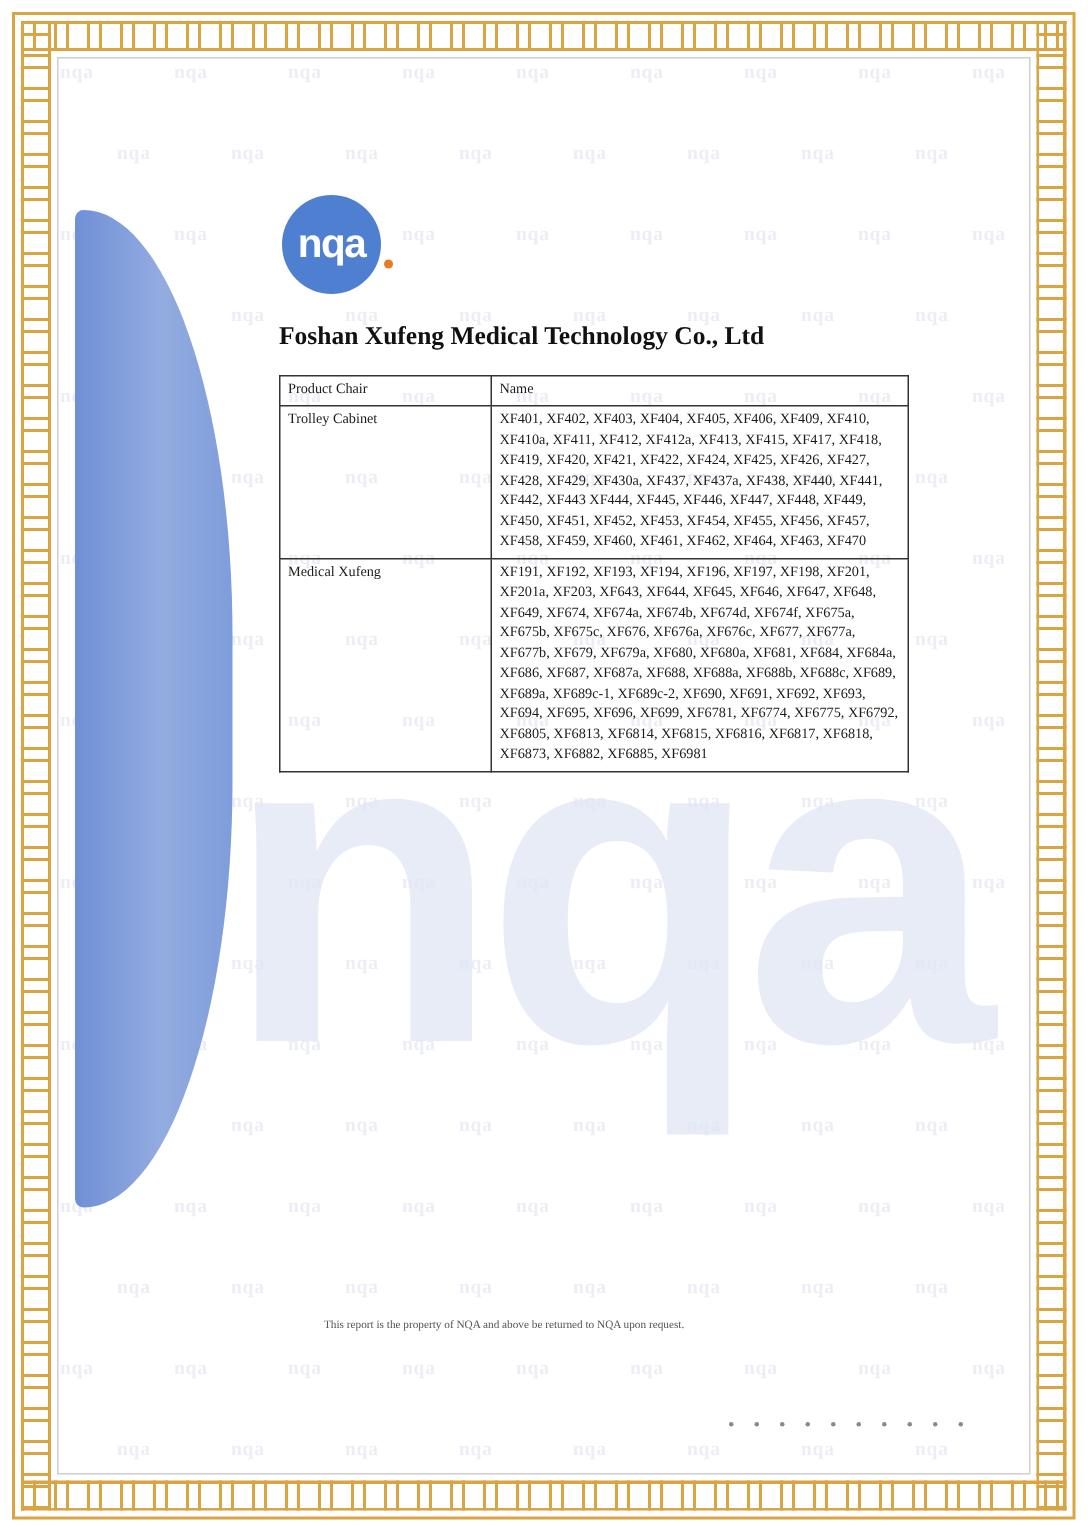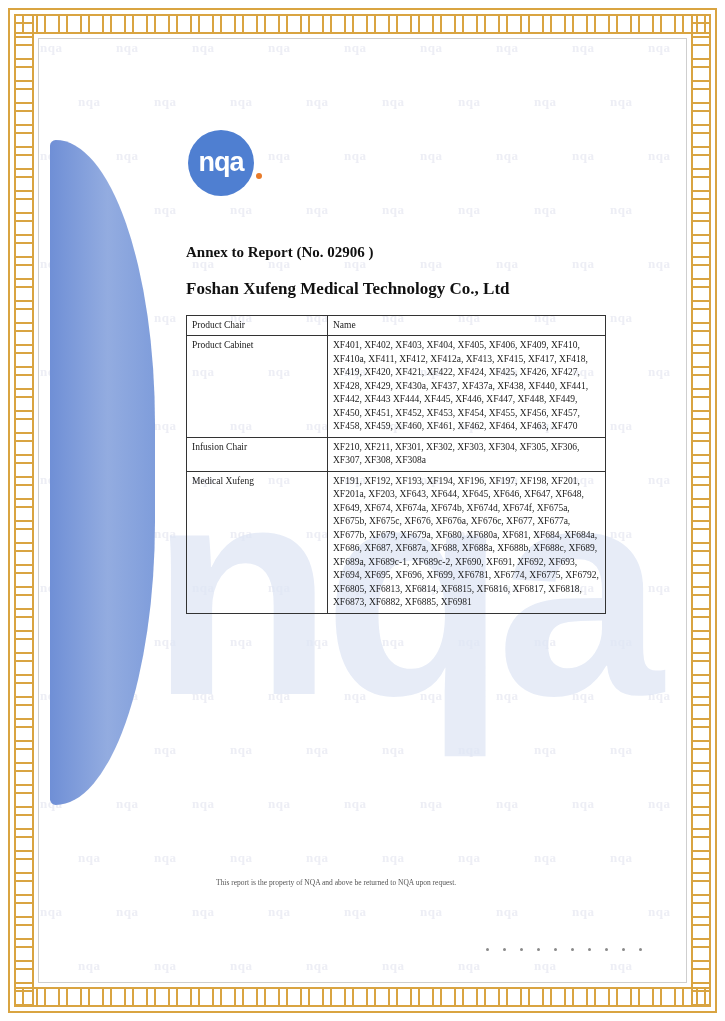--- a/index.html
+++ b/index.html
@@ -415,7 +415,6 @@
       <span class="logo-dot"></span>
     </div>
 
-    <div class="doc-title">Annex to Report (No. 02906 )</div>
     <div class="company">Foshan Xufeng Medical Technology Co., Ltd</div>
 
     <table class="annex">

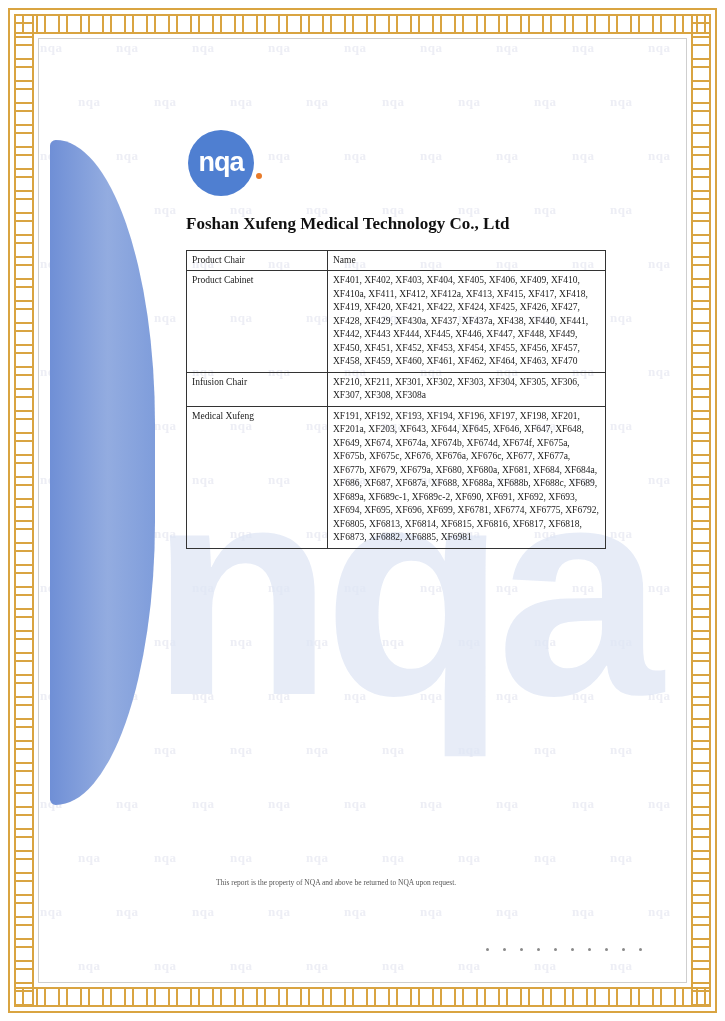--- a/index.html
+++ b/index.html
@@ -426,7 +426,7 @@
       </thead>
       <tbody id="annex-body">
           <tr>
-            <td class="cell-name">Product Cabinet</td>
+            <td class="cell-name">Trolley Cabinet</td>
             <td>XF401, XF402, XF403, XF404, XF405, XF406, XF409, XF410, XF410a, XF411, XF412, XF412a, XF413, XF415, XF417, XF418, XF419, XF420, XF421, XF422, XF424, XF425, XF426, XF427, XF428, XF429, XF430a, XF437, XF437a, XF438, XF440, XF441, XF442, XF443 XF444, XF445, XF446, XF447, XF448, XF449, XF450, XF451, XF452, XF453, XF454, XF455, XF456, XF457, XF458, XF459, XF460, XF461, XF462, XF464, XF463, XF470</td>
           </tr>
           <tr>

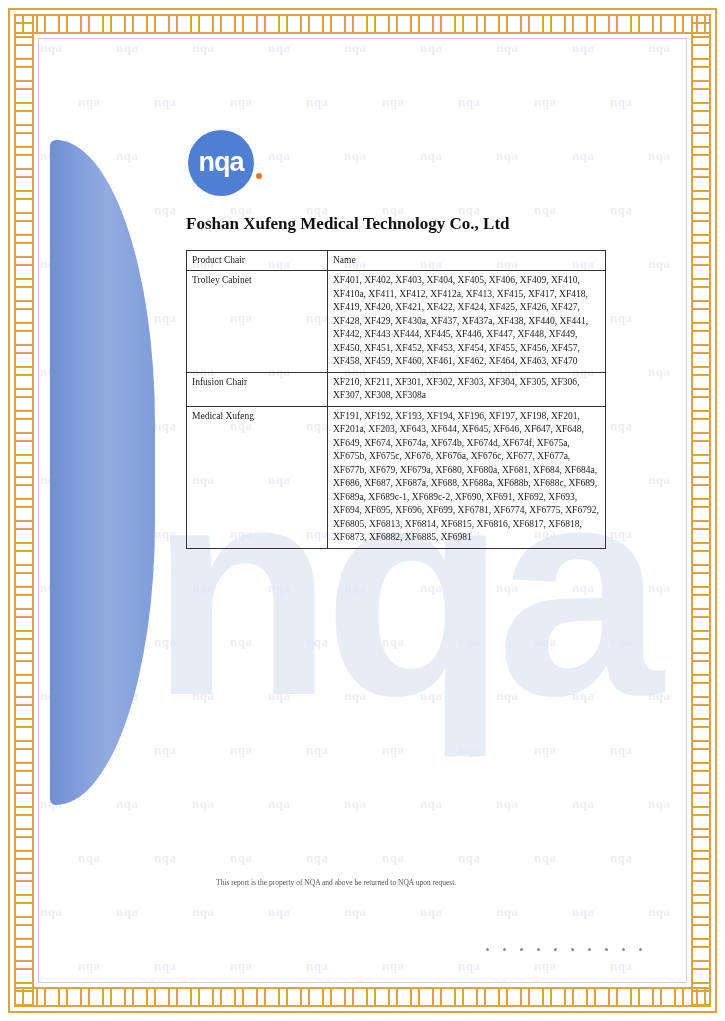--- a/index.html
+++ b/index.html
@@ -430,10 +430,6 @@
             <td>XF401, XF402, XF403, XF404, XF405, XF406, XF409, XF410, XF410a, XF411, XF412, XF412a, XF413, XF415, XF417, XF418, XF419, XF420, XF421, XF422, XF424, XF425, XF426, XF427, XF428, XF429, XF430a, XF437, XF437a, XF438, XF440, XF441, XF442, XF443 XF444, XF445, XF446, XF447, XF448, XF449, XF450, XF451, XF452, XF453, XF454, XF455, XF456, XF457, XF458, XF459, XF460, XF461, XF462, XF464, XF463, XF470</td>
           </tr>
           <tr>
-            <td class="cell-name">Infusion Chair</td>
-            <td>XF210, XF211, XF301, XF302, XF303, XF304,    XF305, XF306, XF307, XF308, XF308a</td>
-          </tr>
-          <tr>
             <td class="cell-name">Medical Xufeng</td>
             <td>XF191, XF192, XF193, XF194, XF196, XF197, XF198, XF201, XF201a, XF203, XF643, XF644, XF645, XF646, XF647, XF648, XF649, XF674, XF674a, XF674b, XF674d, XF674f, XF675a, XF675b, XF675c, XF676, XF676a, XF676c, XF677, XF677a, XF677b, XF679, XF679a, XF680, XF680a, XF681, XF684, XF684a, XF686, XF687, XF687a, XF688, XF688a, XF688b, XF688c, XF689, XF689a, XF689c-1, XF689c-2, XF690, XF691, XF692, XF693, XF694, XF695, XF696, XF699, XF6781, XF6774, XF6775, XF6792, XF6805, XF6813, XF6814, XF6815, XF6816, XF6817, XF6818, XF6873, XF6882, XF6885, XF6981</td>
           </tr>

